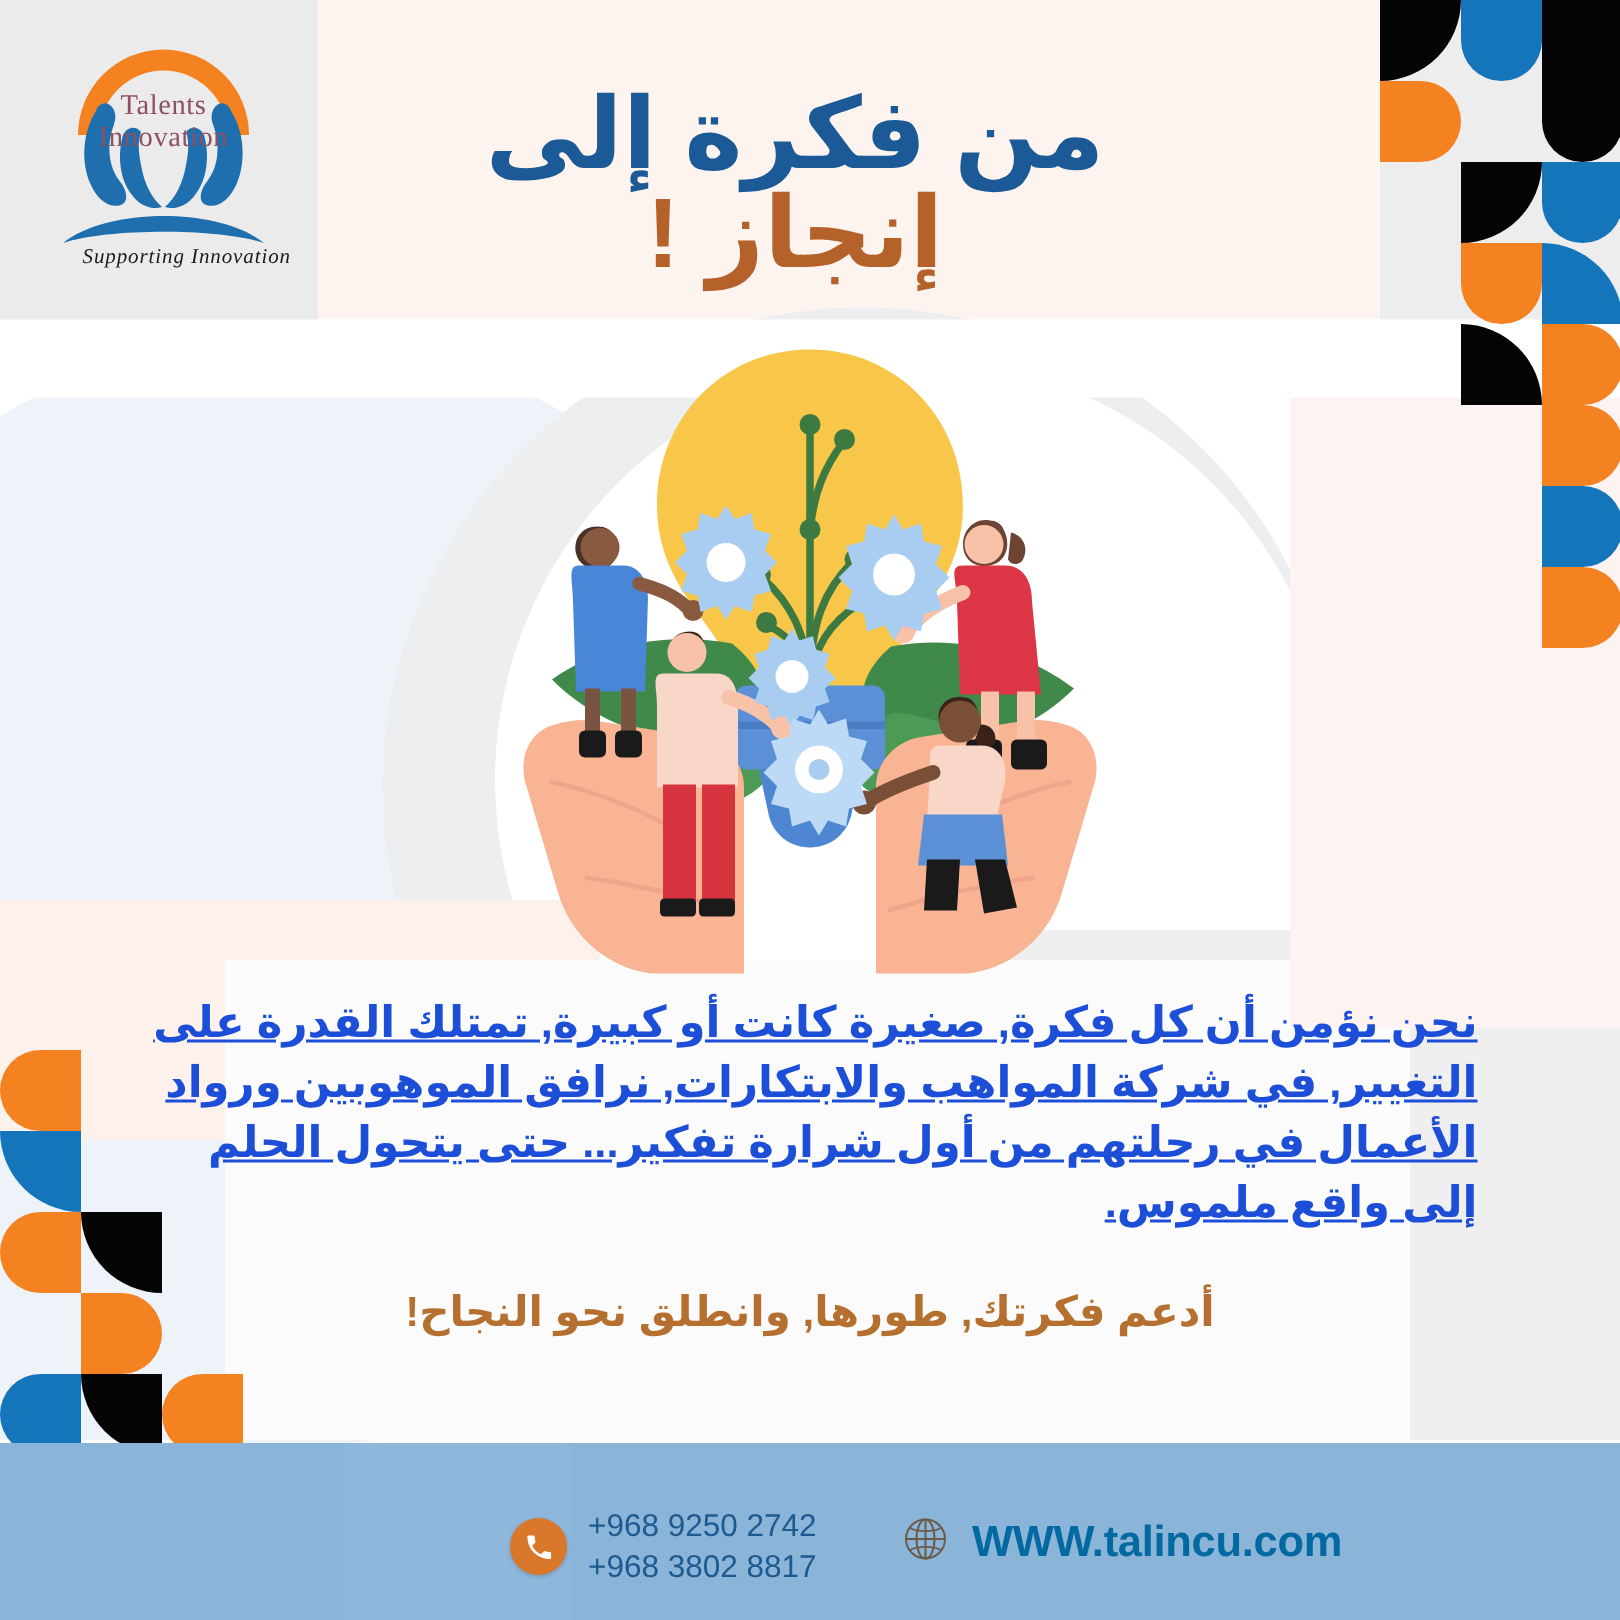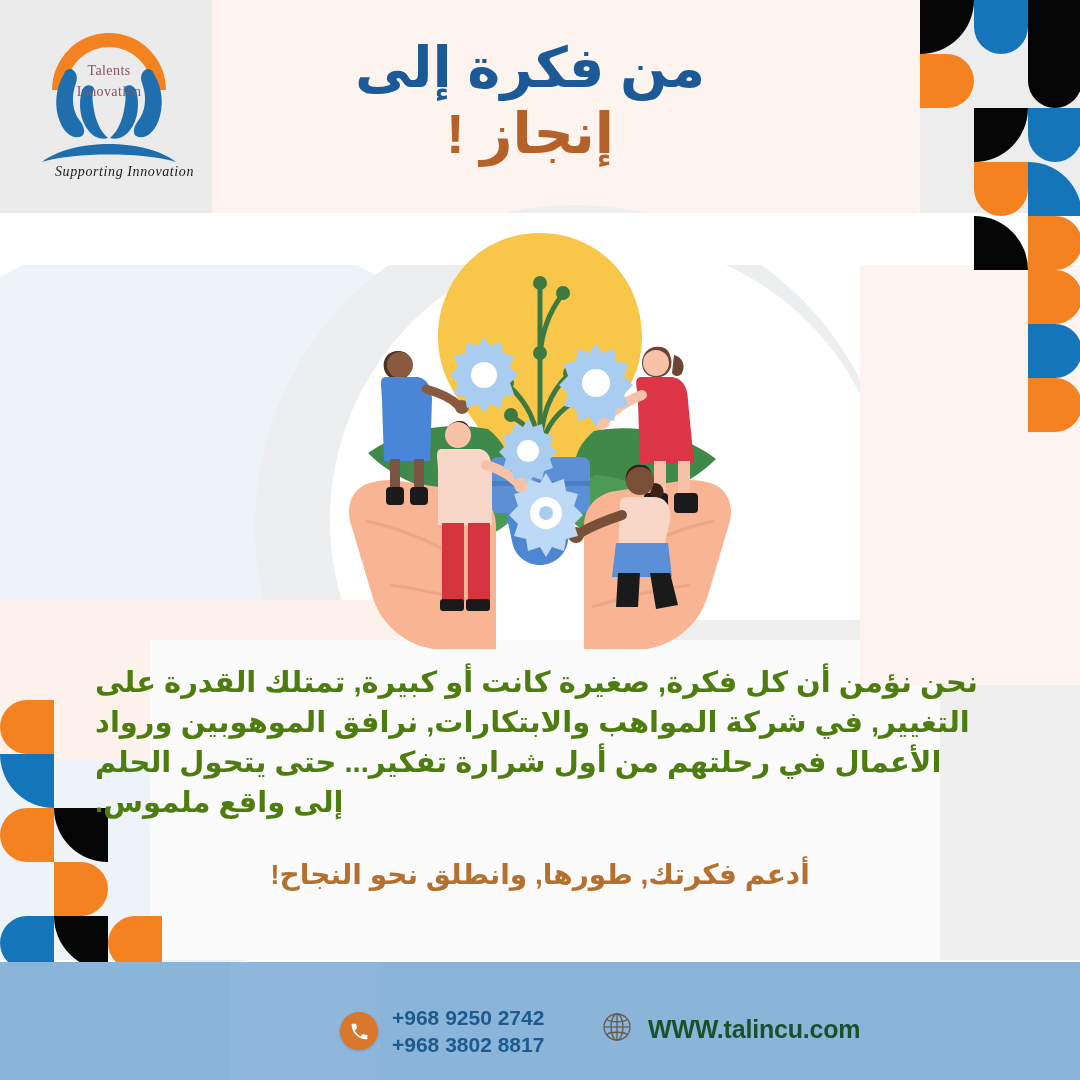--- a/index.html
+++ b/index.html
@@ -50,7 +50,7 @@
   .logo-txt1{
     position:absolute;left:0;top:48px;width:170px;text-align:center;
     font-family:"Liberation Serif","DejaVu Serif",serif;
-    font-size:14px;color:#8e4f63;letter-spacing:.4px;line-height:21px;
+    font-size:19px;color:#8e4f63;letter-spacing:.4px;line-height:21px;
   }
   .logo-txt2{
     position:absolute;left:0;top:152px;width:170px;text-align:right;

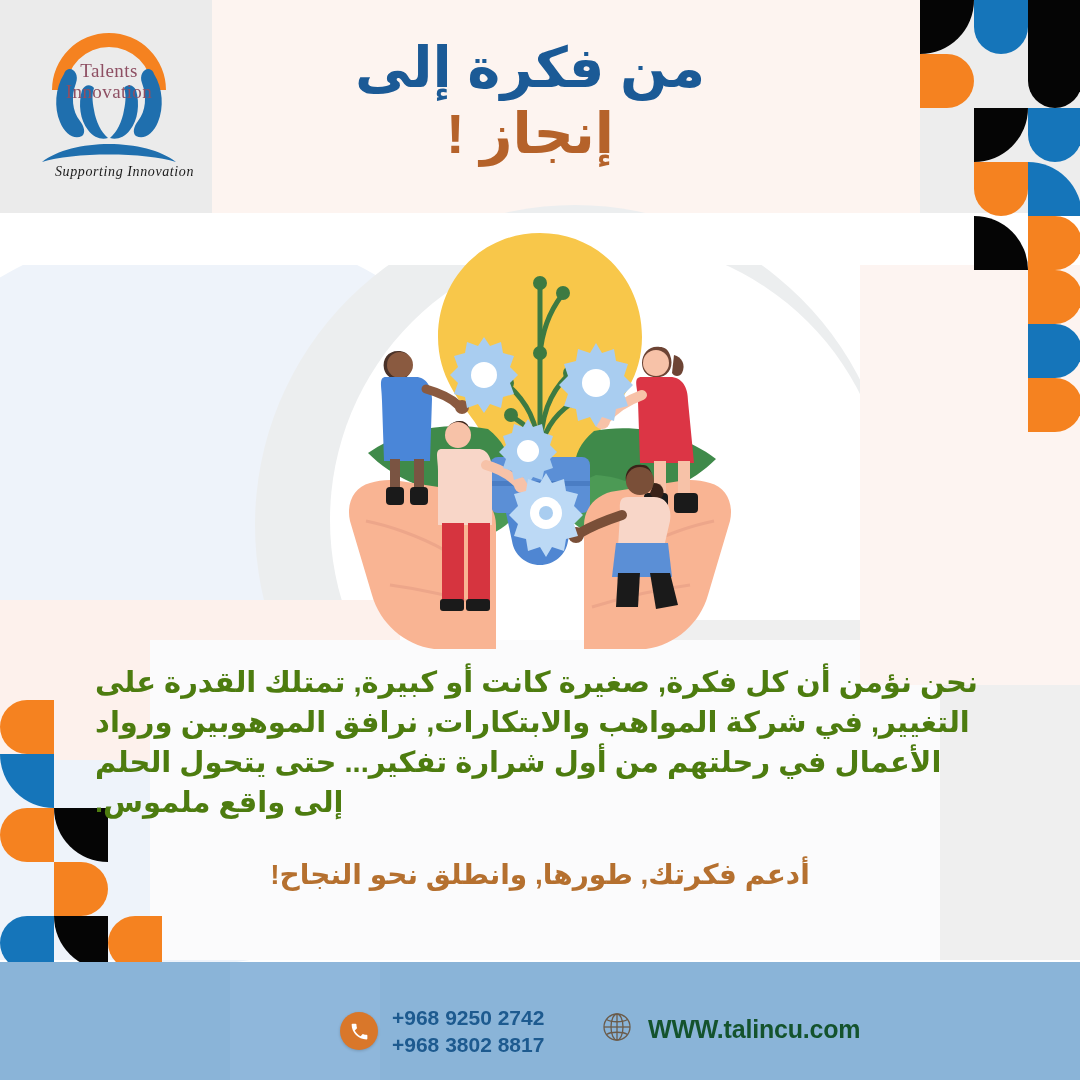--- a/index.html
+++ b/index.html
@@ -60,9 +60,9 @@
 
   
   .headline{
-    position:absolute;left:300px;top:35px;width:460px;
+    position:absolute;left:300px;top:56px;width:460px;
     text-align:center;direction:rtl;
-    font-size:56px;font-weight:bold;line-height:66px;
+    font-size:66px;font-weight:bold;line-height:66px;
     letter-spacing:-.5px;
   }
   .hl-blue{color:#1b5a96;display:block;}

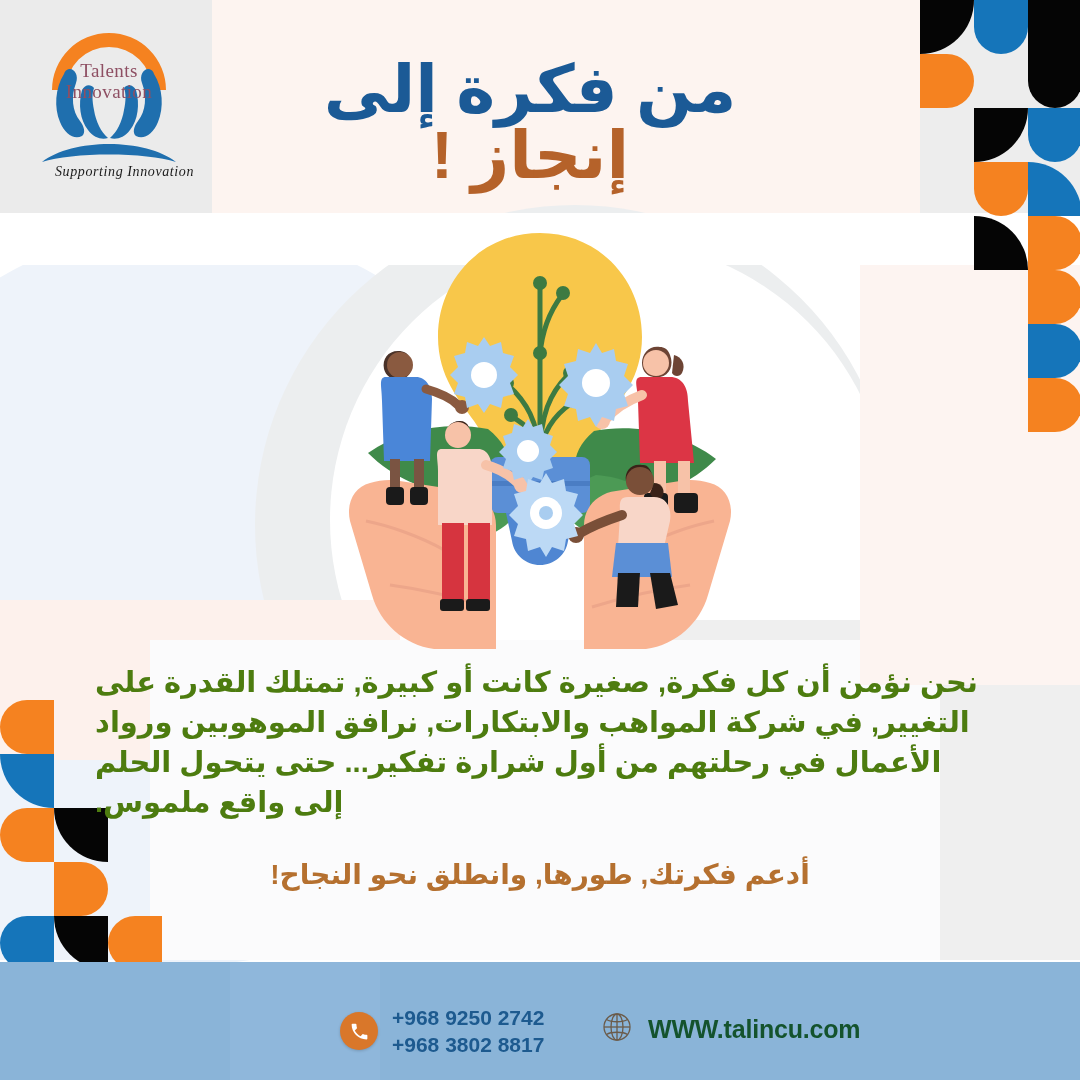--- a/index.html
+++ b/index.html
@@ -71,9 +71,10 @@
   
   .body-copy{
     position:absolute;left:95px;top:662px;width:890px;
-    direction:rtl;text-align:left;
+    direction:rtl;text-align:right;
     font-size:29px;font-weight:bold;line-height:40px;
-    color:#4d7c0f;
+    color:#1d4ed8;
+    text-decoration:underline;
   }
   .tagline{
     position:absolute;left:95px;top:858px;width:890px;

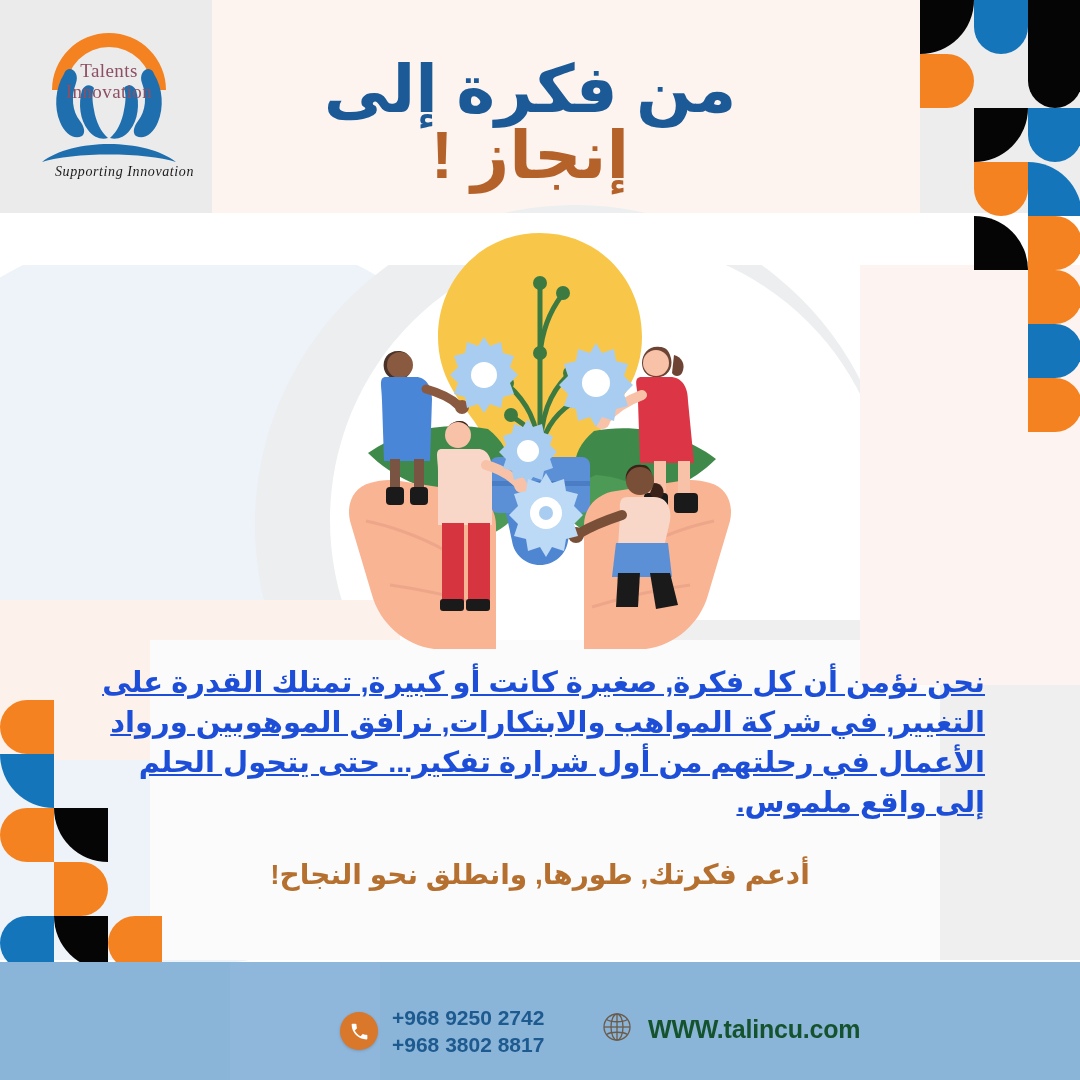--- a/index.html
+++ b/index.html
@@ -90,7 +90,7 @@
     box-shadow:0 1px 3px rgba(0,0,0,.18);
   }
   .phone-nums{
-    font-size:21px;font-weight:bold;color:#1d5a8f;line-height:27px;
+    font-size:21px;font-weight:normal;color:#1d5a8f;line-height:27px;
   }
   .web{position:absolute;left:600px;bottom:32px;display:flex;align-items:center;gap:14px;}
   .web-url{font-size:25px;font-weight:bold;color:#14532d;letter-spacing:-.2px;}

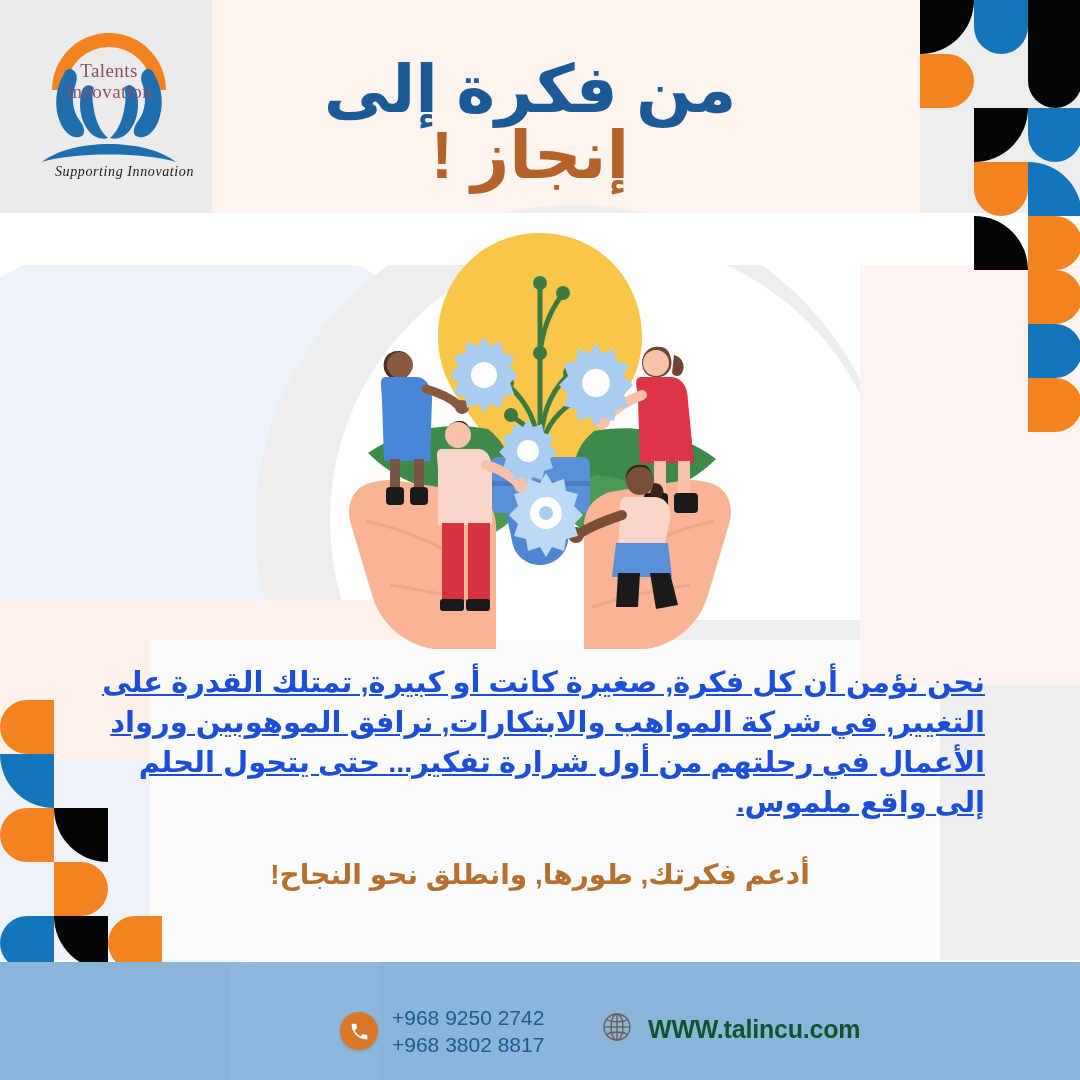--- a/index.html
+++ b/index.html
@@ -93,7 +93,7 @@
     font-size:21px;font-weight:normal;color:#1d5a8f;line-height:27px;
   }
   .web{position:absolute;left:600px;bottom:32px;display:flex;align-items:center;gap:14px;}
-  .web-url{font-size:25px;font-weight:bold;color:#14532d;letter-spacing:-.2px;}
+  .web-url{font-size:29px;font-weight:bold;color:#0369a1;letter-spacing:-.2px;}
 </style>
 </head>
 <body>

